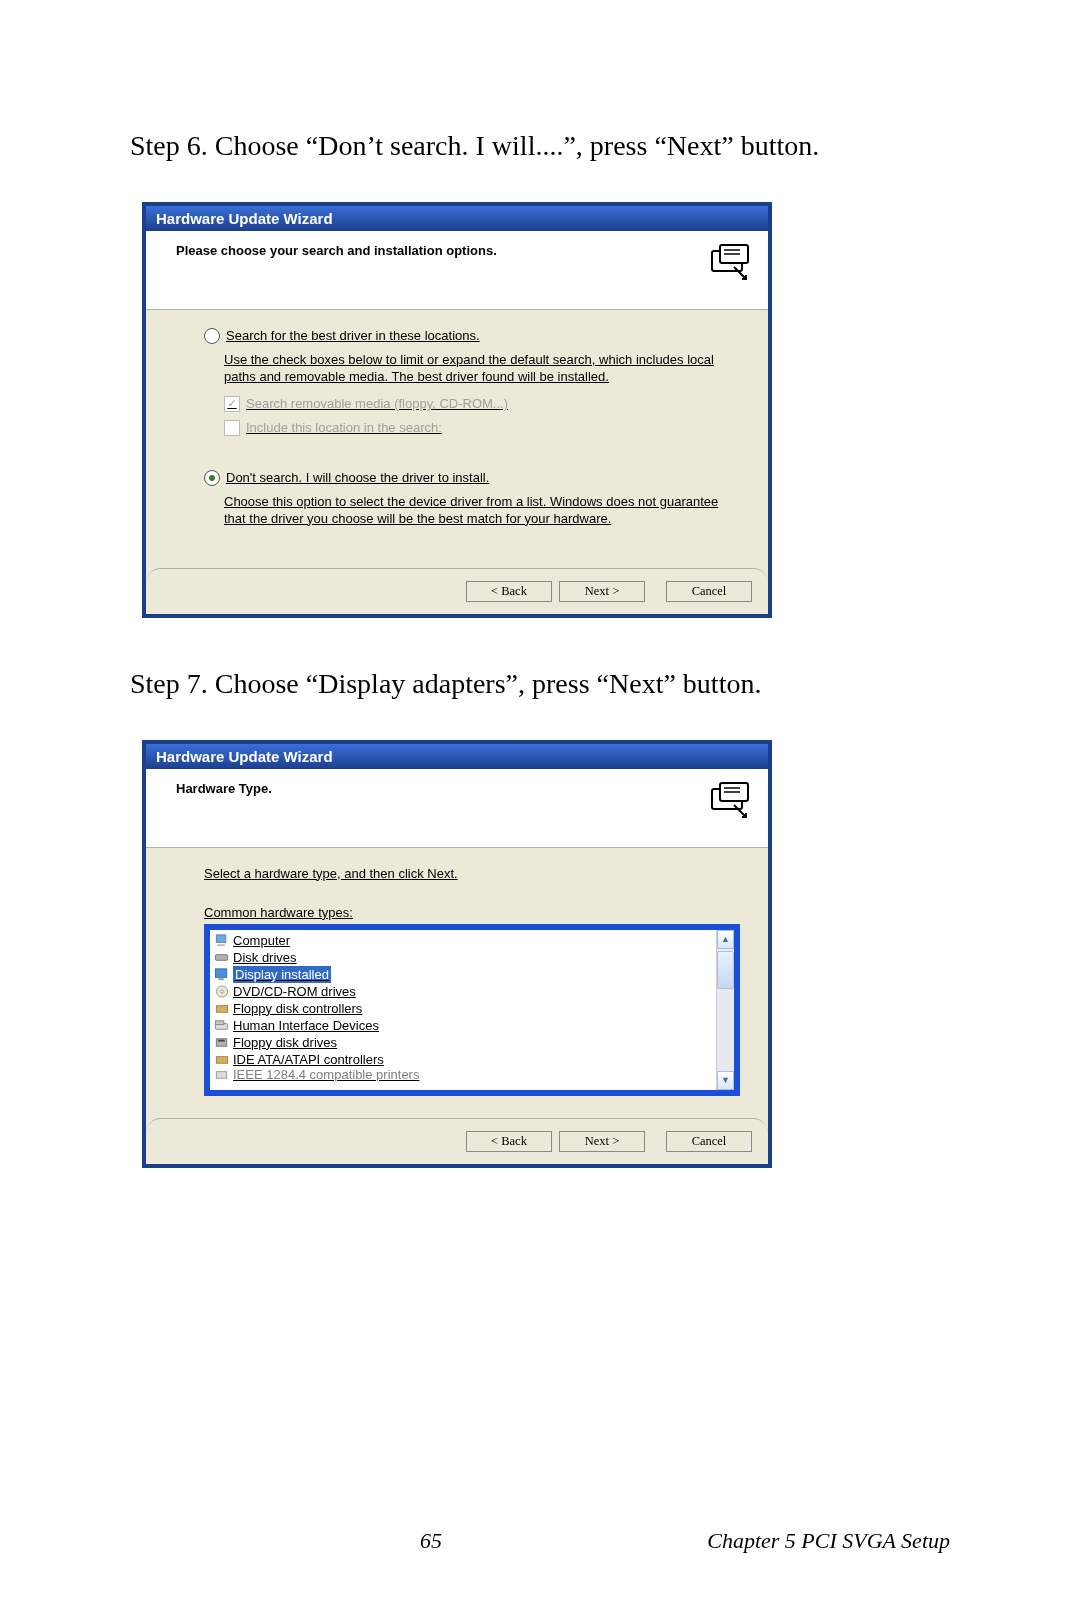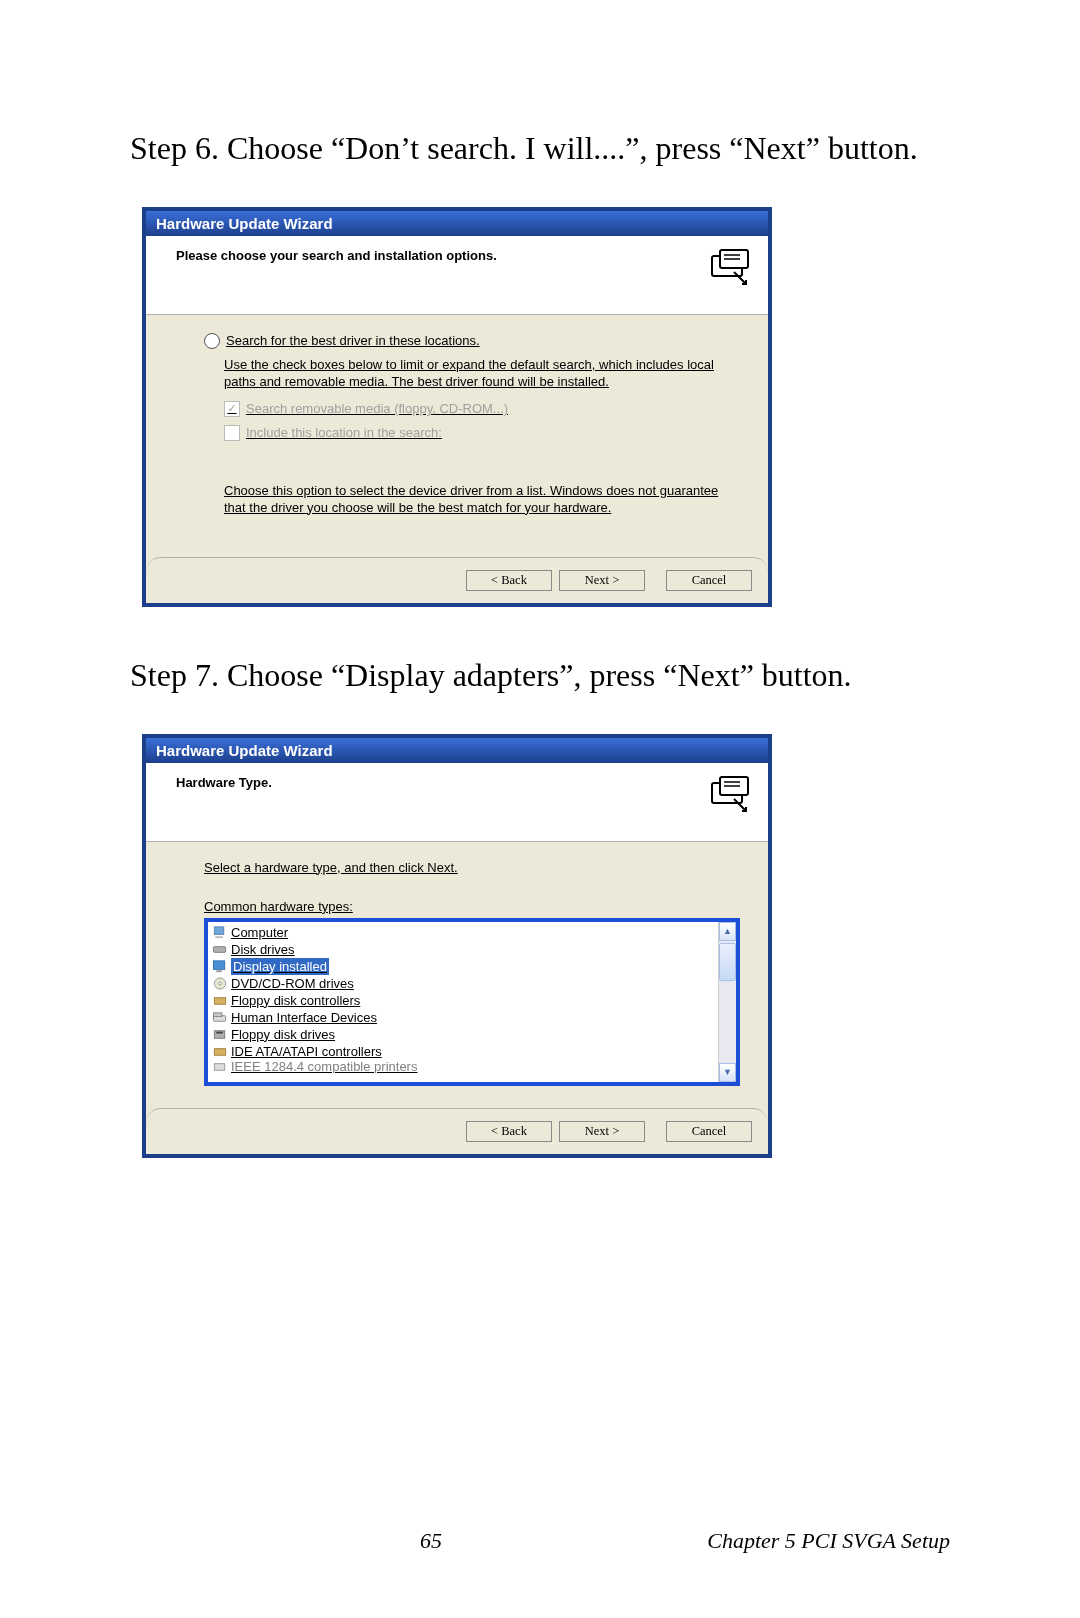--- a/index.html
+++ b/index.html
@@ -15,7 +15,7 @@
     padding: 100px 130px 60px 130px;
   }
   .step-text {
-    font-size: 32px;
+    font-size: 28px;
     margin-bottom: 40px;
     margin-top: 30px;
   }

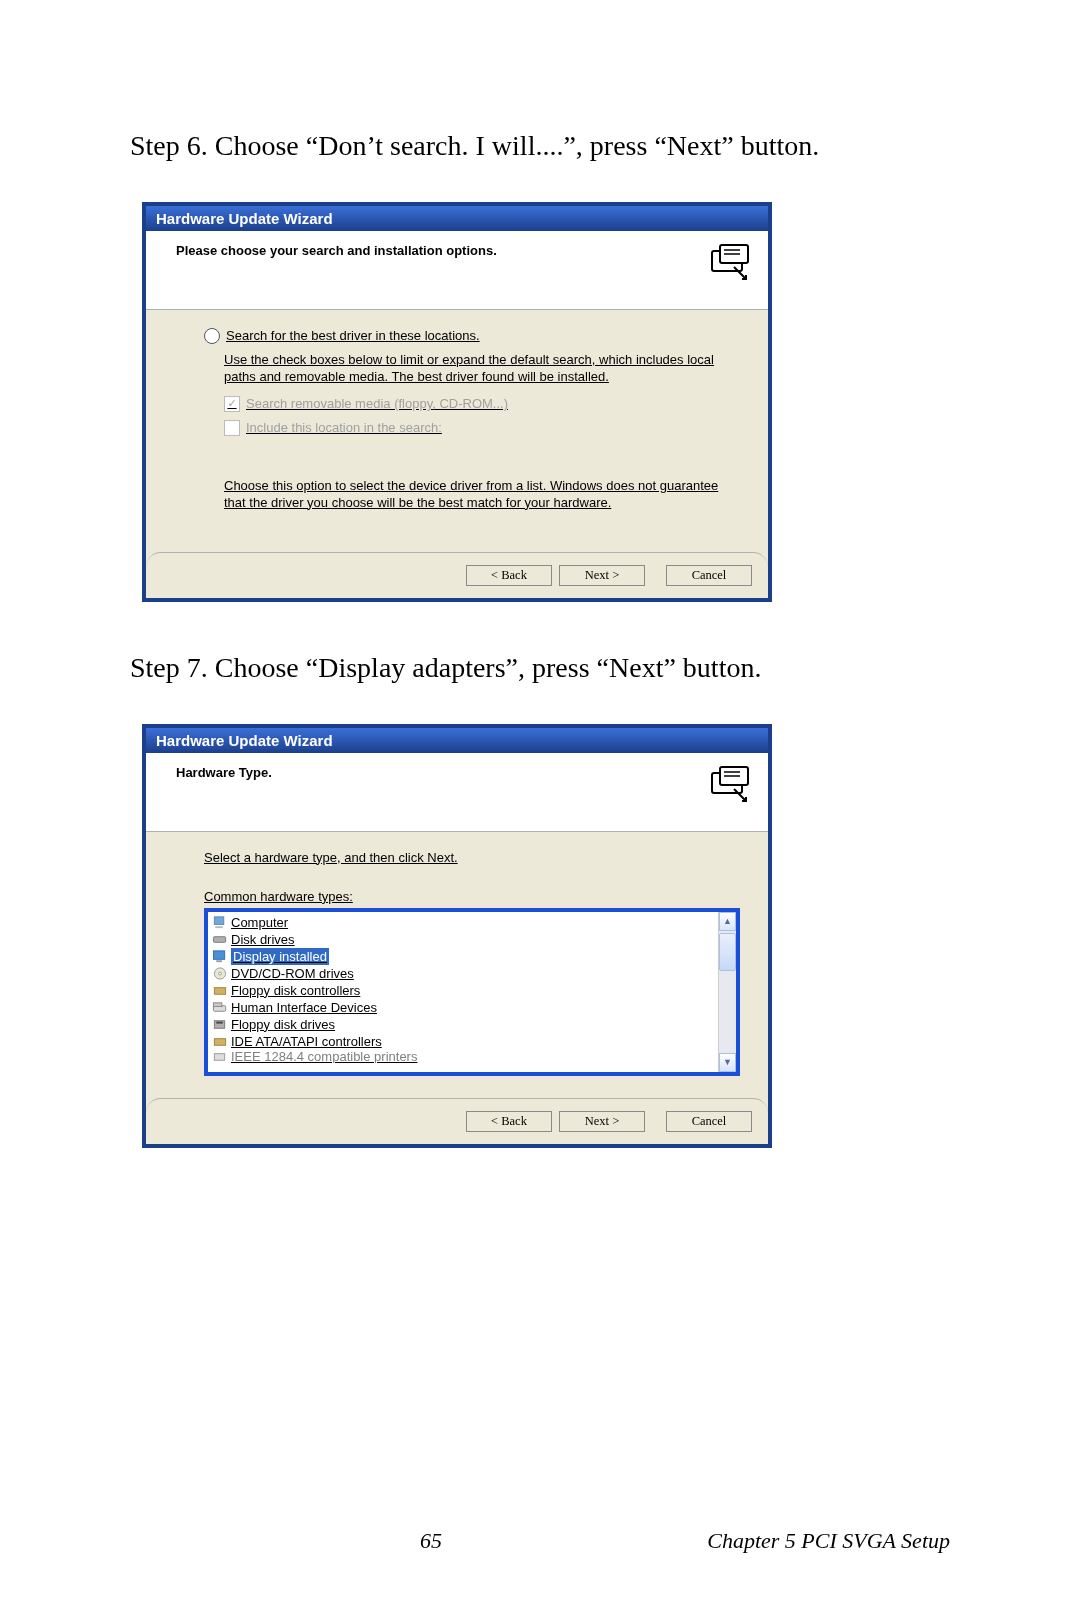--- a/index.html
+++ b/index.html
@@ -142,6 +142,10 @@
         </div>
       </div>
       <div style="height:26px"></div>
+      <div class="radio-row">
+        <div class="radio selected"></div>
+        <span>Don't search. I will choose the driver to install.</span>
+      </div>
       <div class="help-text" style="margin-bottom:30px">Choose this option to select the device driver from a list.  Windows does not guarantee that the driver you choose will be the best match for your hardware.</div>
     </div>
     <div class="btn-row">

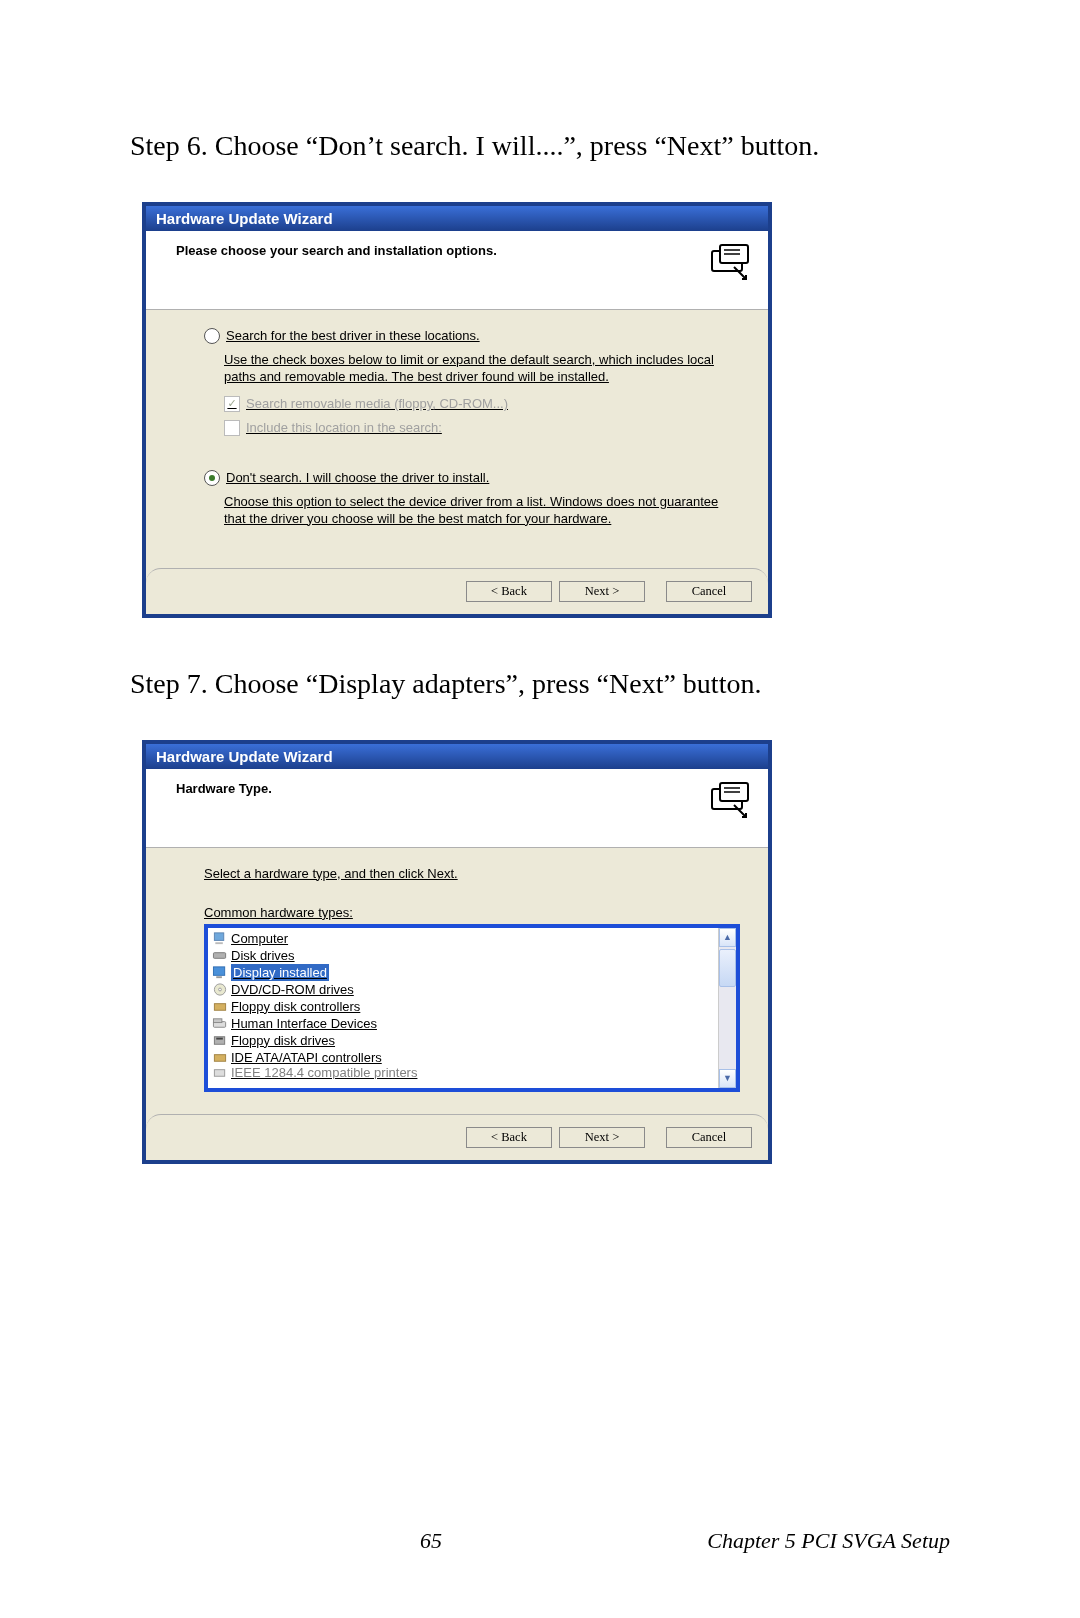--- a/index.html
+++ b/index.html
@@ -88,7 +88,7 @@
   }
   .cancel-gap{margin-left:14px;}
   .listbox {
-    border:4px solid #1d4ed8; background:#fff; height:160px;
+    border:6px solid #1d4ed8; background:#fff; height:160px;
     position:relative; overflow:hidden;
   }
   .list-inner{padding:2px 4px;}

